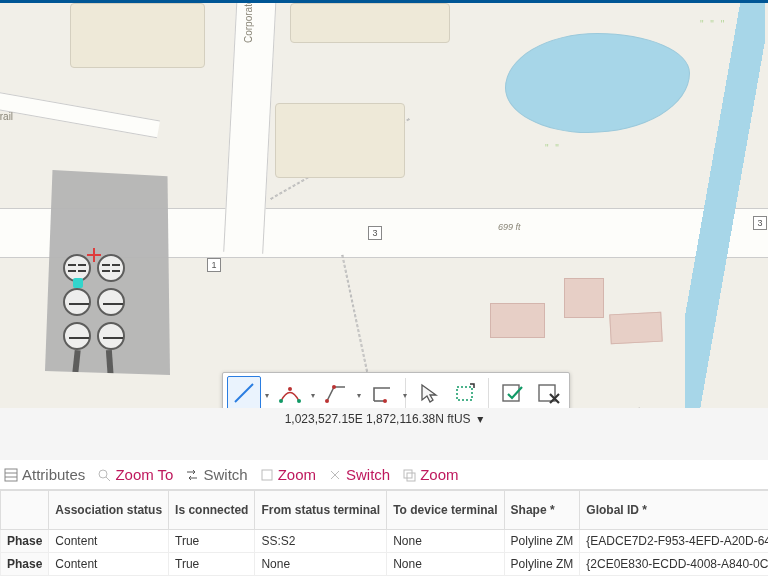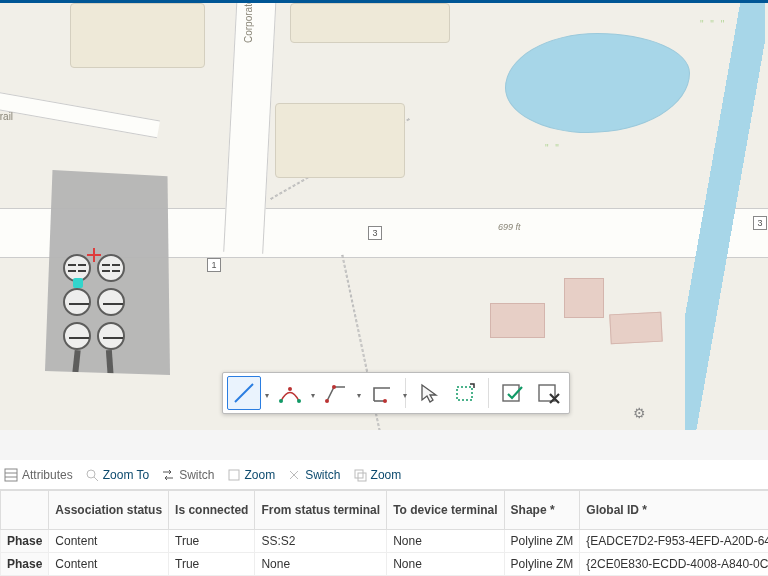--- a/index.html
+++ b/index.html
@@ -179,6 +179,7 @@
   </div>
   <span class="gear" style="top:402px; left:633px;">⚙</span>
 
+  <div class="coord-bar"><span>1,023,527.15E 1,872,116.38N ftUS</span> &nbsp;▾</div>
 </div>
 
 <div class="panel">

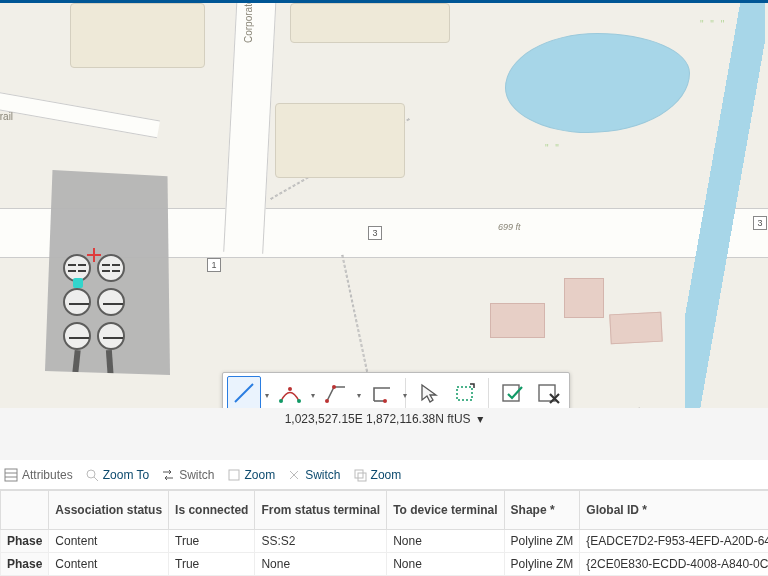--- a/index.html
+++ b/index.html
@@ -47,7 +47,7 @@
   
   
   .panel { position: absolute; top: 460px; left: 0; width: 100%; background: #fff; height: 116px; }
-  .panel-toolbar { height: 30px; border-bottom: 1px solid #ddd; display: flex; align-items: center; gap: 12px; padding: 0 4px; font-size: 12px; color: #666; }
+  .panel-toolbar { height: 30px; border-bottom: 1px solid #ddd; display: flex; align-items: center; gap: 12px; padding: 0 4px; font-size: 15px; color: #666; }
   .ptool { display: flex; align-items: center; gap: 4px; cursor: pointer; }
   .ptool.disabled { color: #0c4a6e; }
   .ptool .ico { width: 14px; height: 14px; display: inline-block; }

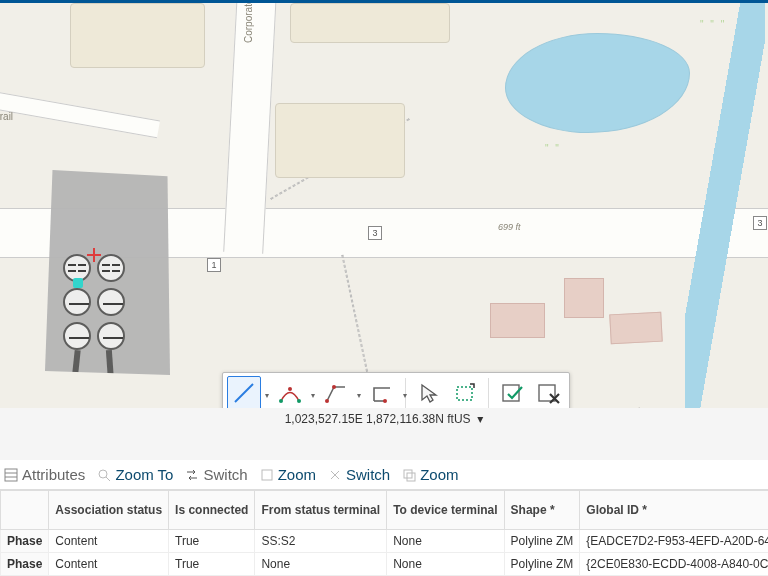--- a/index.html
+++ b/index.html
@@ -49,7 +49,7 @@
   .panel { position: absolute; top: 460px; left: 0; width: 100%; background: #fff; height: 116px; }
   .panel-toolbar { height: 30px; border-bottom: 1px solid #ddd; display: flex; align-items: center; gap: 12px; padding: 0 4px; font-size: 15px; color: #666; }
   .ptool { display: flex; align-items: center; gap: 4px; cursor: pointer; }
-  .ptool.disabled { color: #0c4a6e; }
+  .ptool.disabled { color: #be185d; }
   .ptool .ico { width: 14px; height: 14px; display: inline-block; }
   
   

